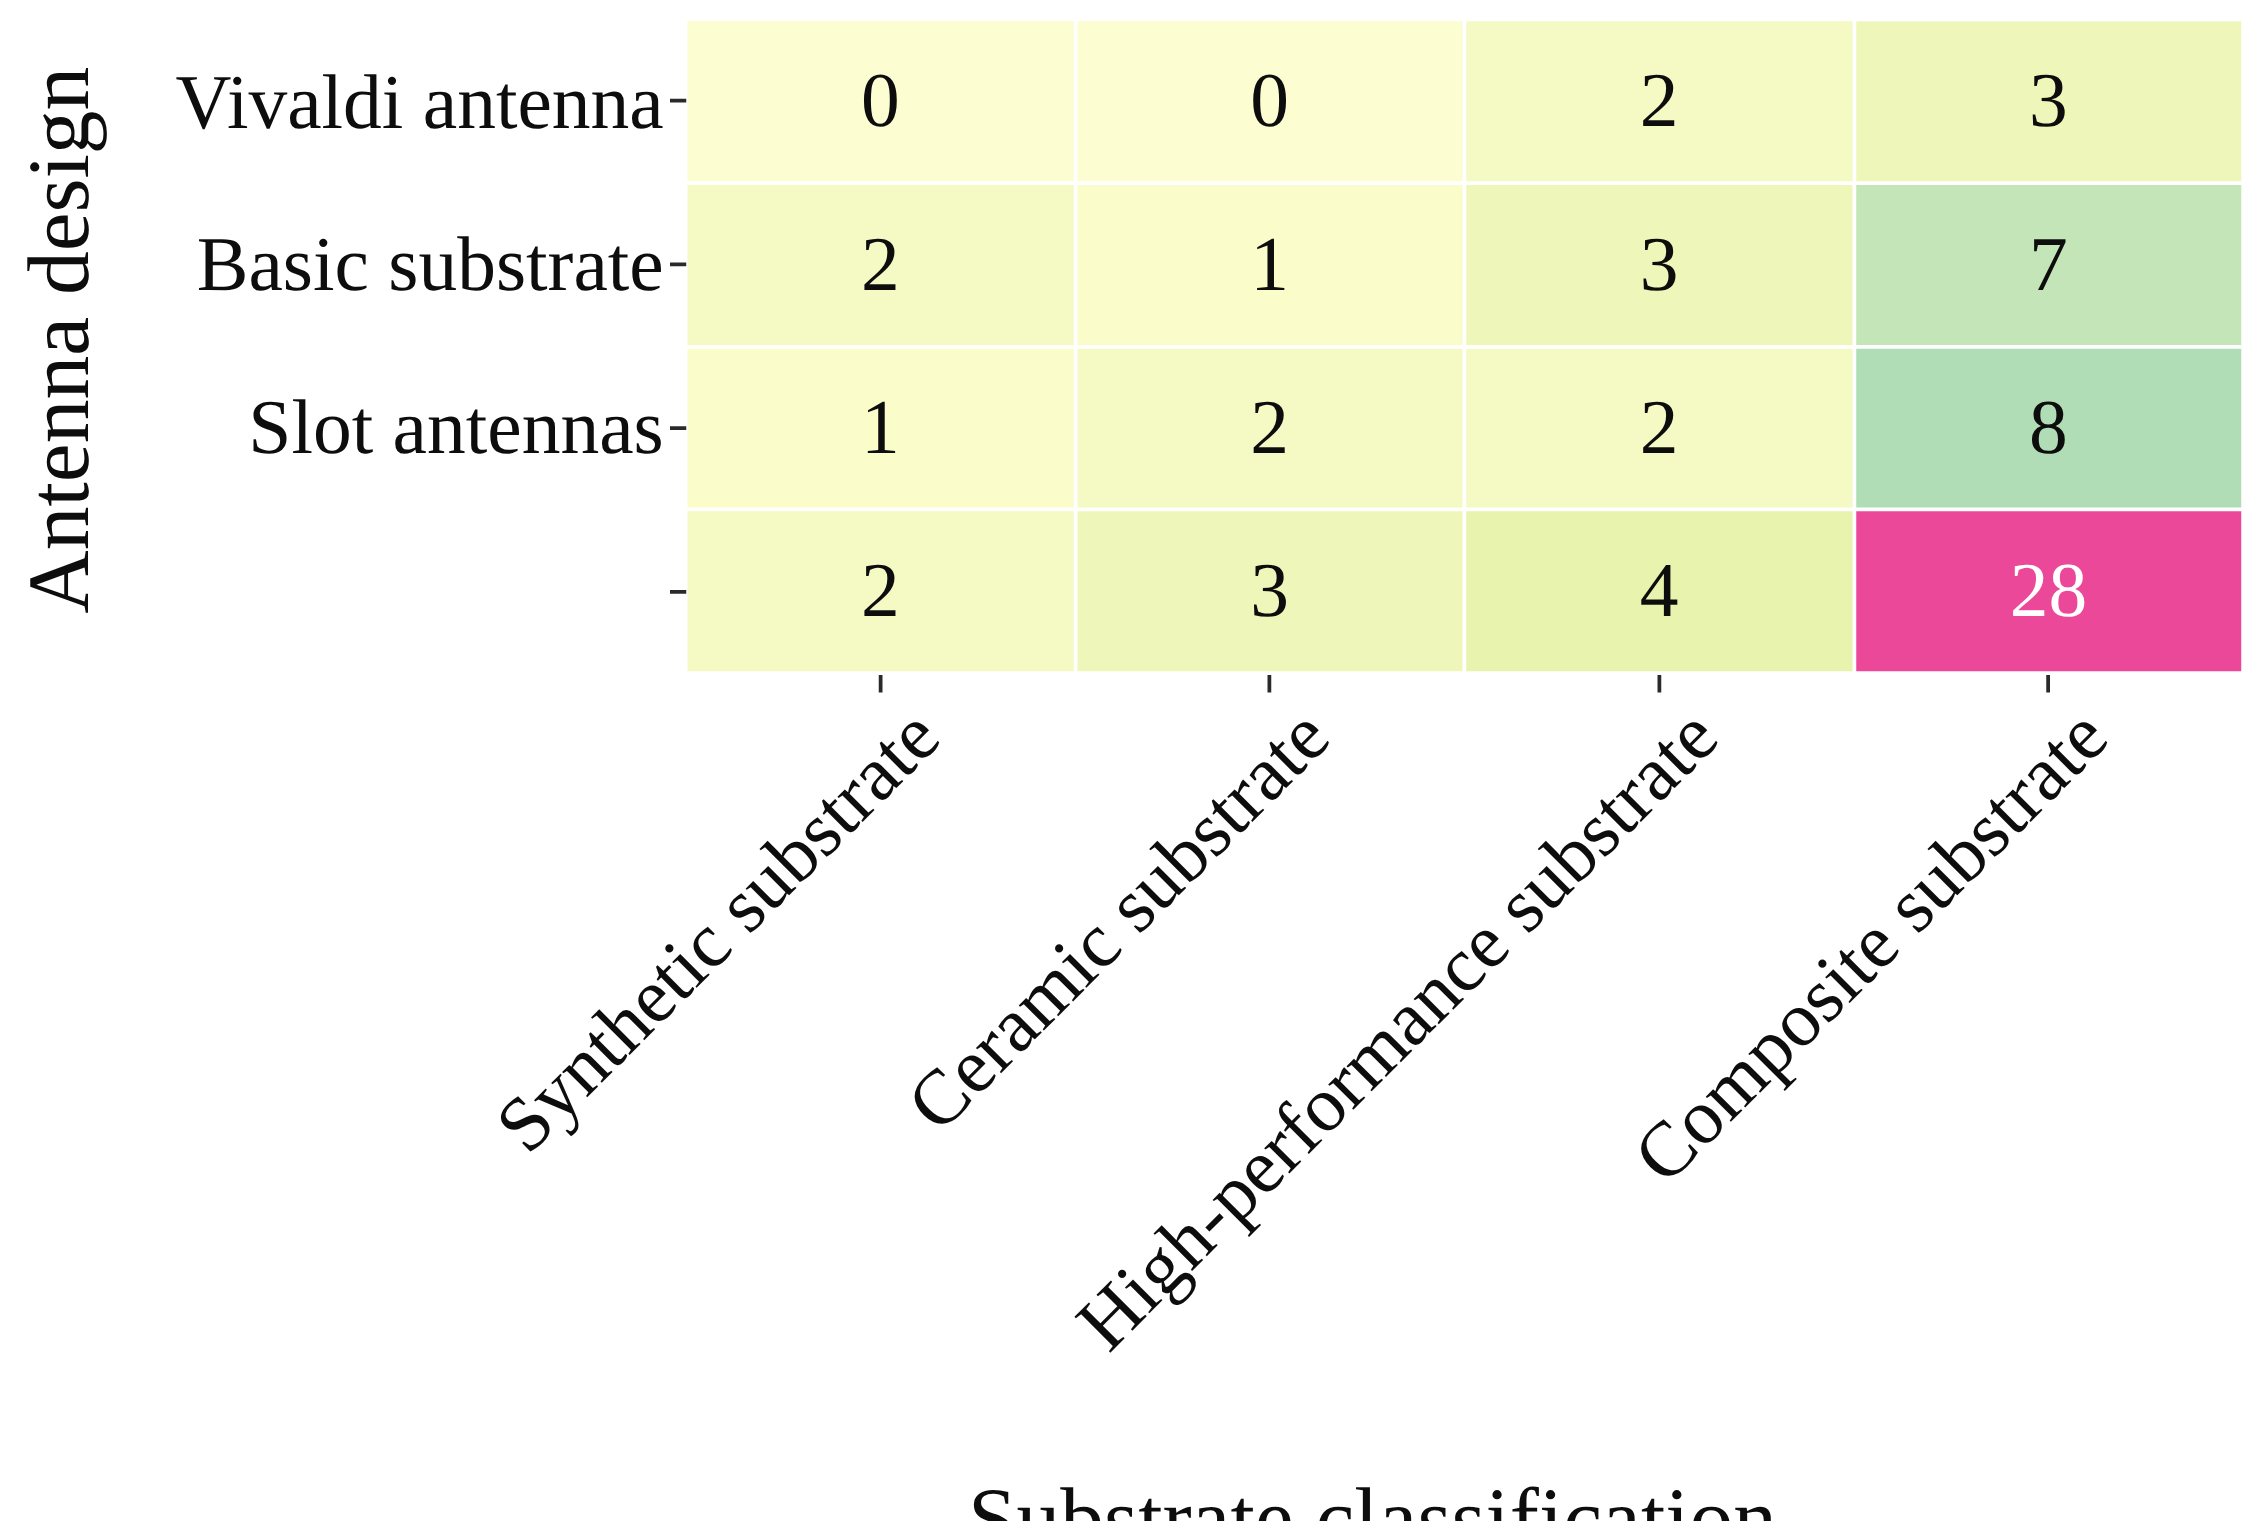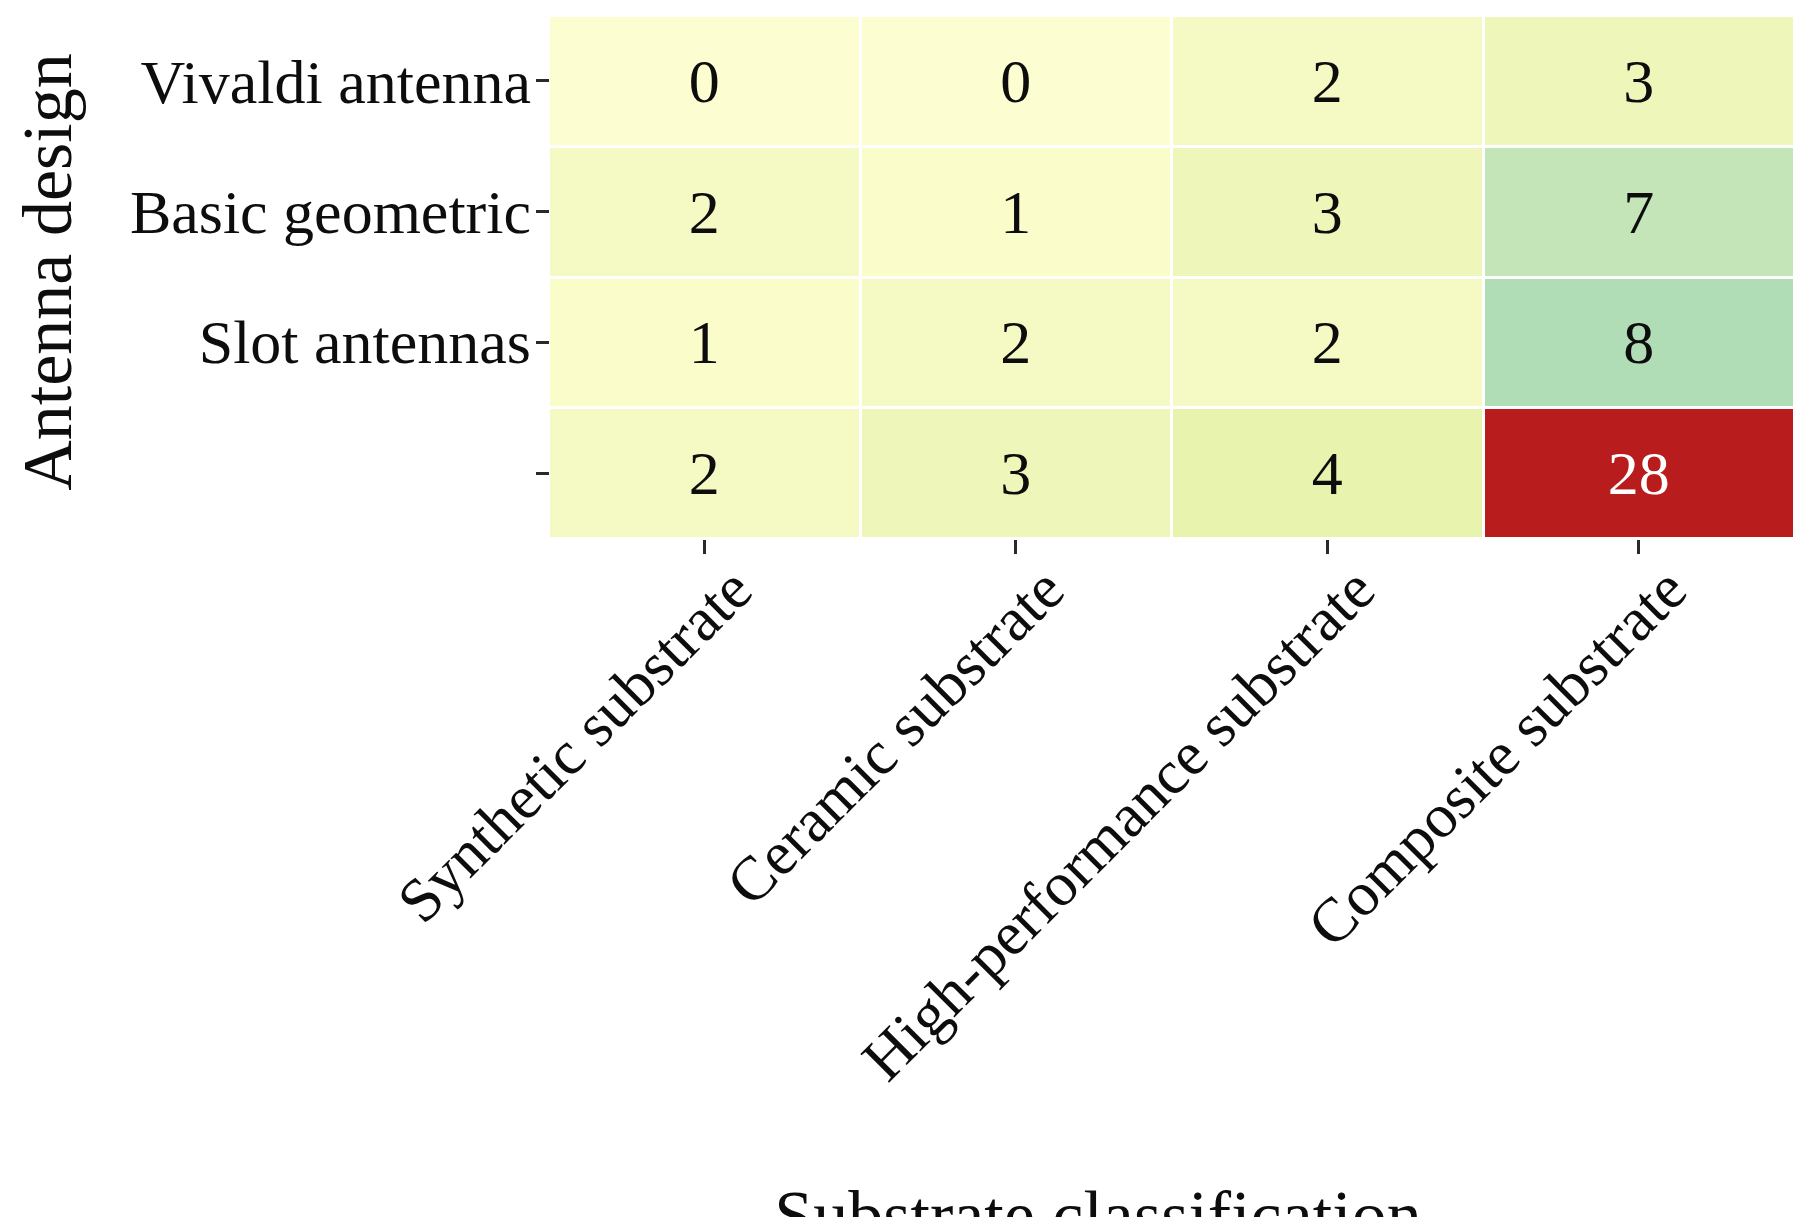--- a/index.html
+++ b/index.html
@@ -62,7 +62,7 @@
 
   <div class="yticklabels" id="yticklabels">
       <div class="yticklabel">Vivaldi antenna</div>
-      <div class="yticklabel">Basic geometric</div>
+      <div class="yticklabel">Basic substrate</div>
       <div class="yticklabel">Slot antennas</div>
     </div>
 

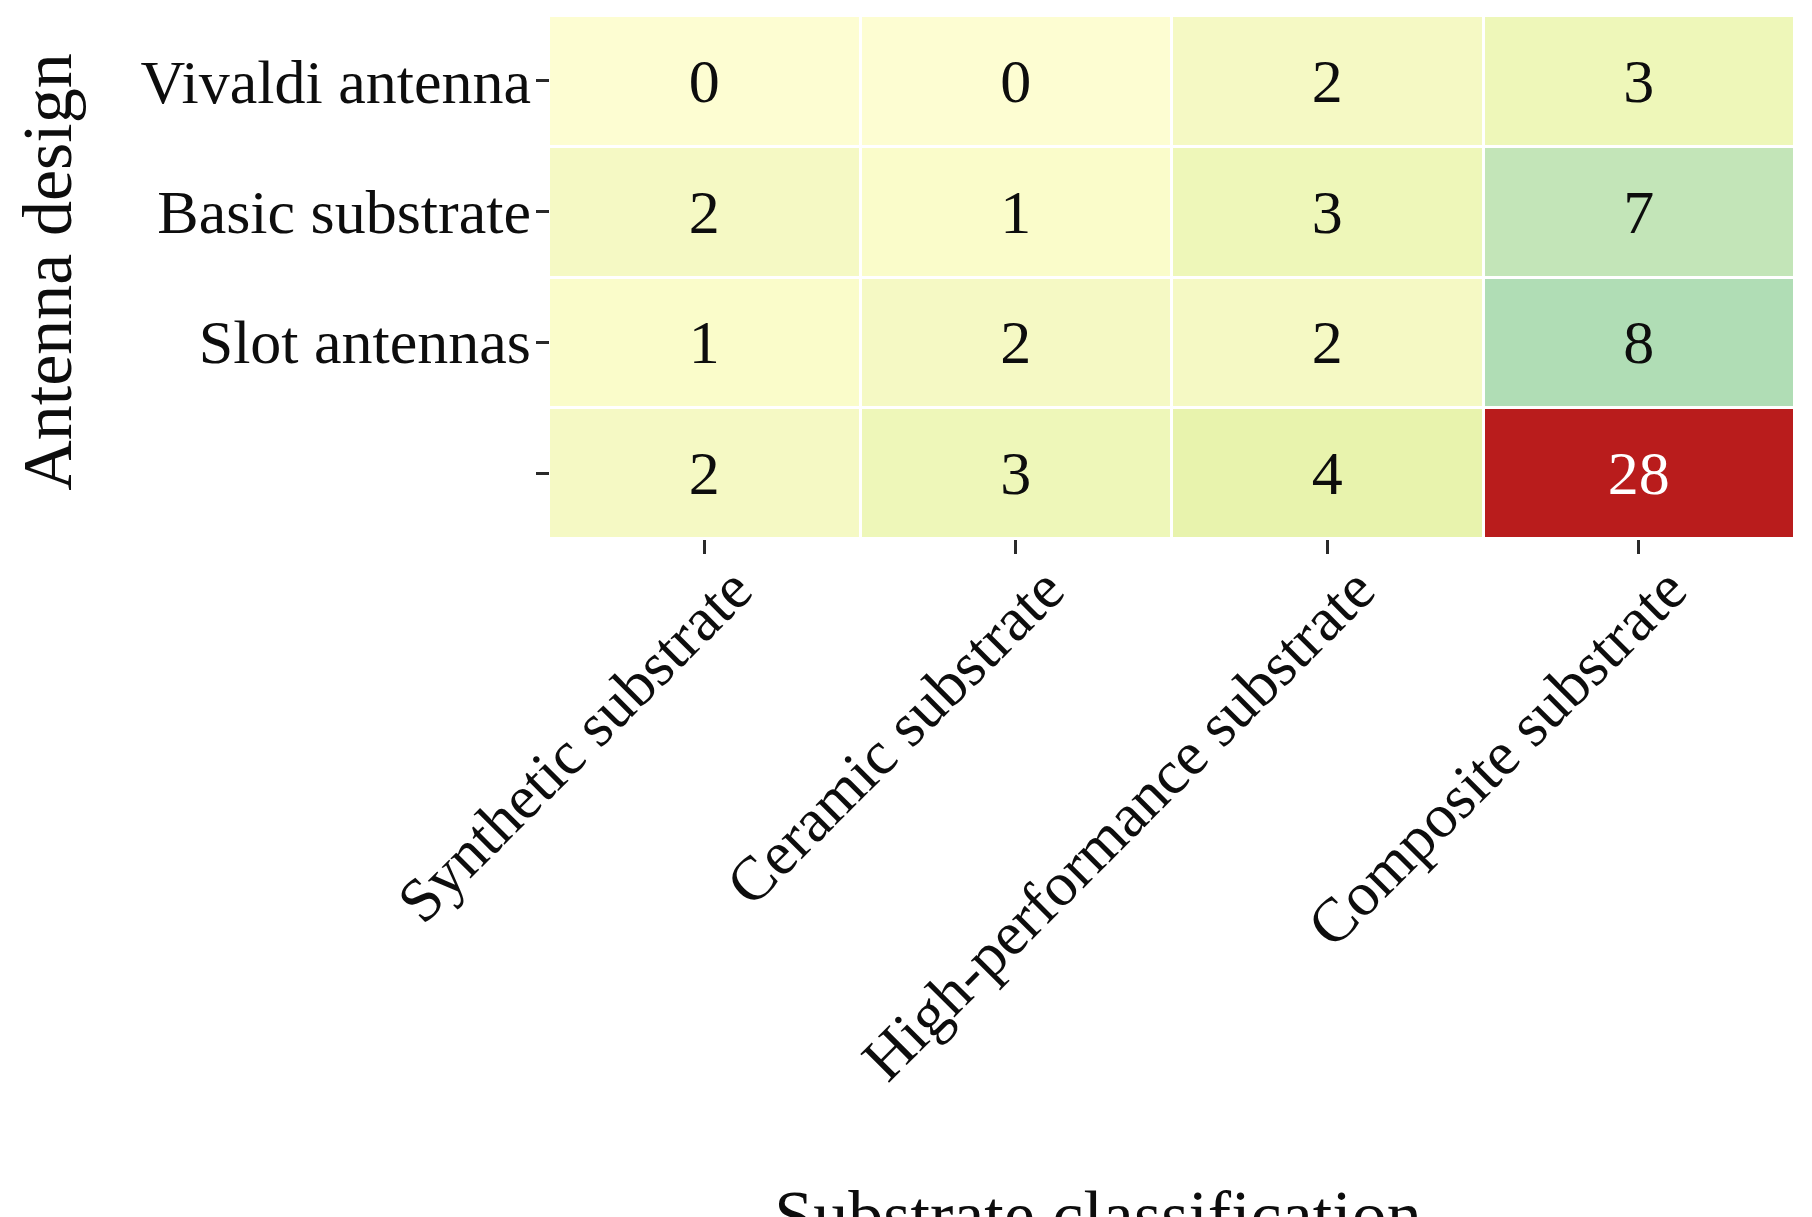--- a/index.html
+++ b/index.html
@@ -82,7 +82,7 @@
       <div class="cell" style="background: rgb(245, 249, 196); color: rgb(13, 13, 13);">2</div>
       <div class="cell" style="background: rgb(238, 247, 185); color: rgb(13, 13, 13);">3</div>
       <div class="cell" style="background: rgb(232, 243, 173); color: rgb(13, 13, 13);">4</div>
-      <div class="cell" style="background: #b91c1c; color: rgb(255, 255, 255); text-align: center;">28</div>
+      <div class="cell" style="background: #ec4899; color: rgb(255, 255, 255); text-align: center;">28</div>
     </div>
 
   <div id="ticks">

